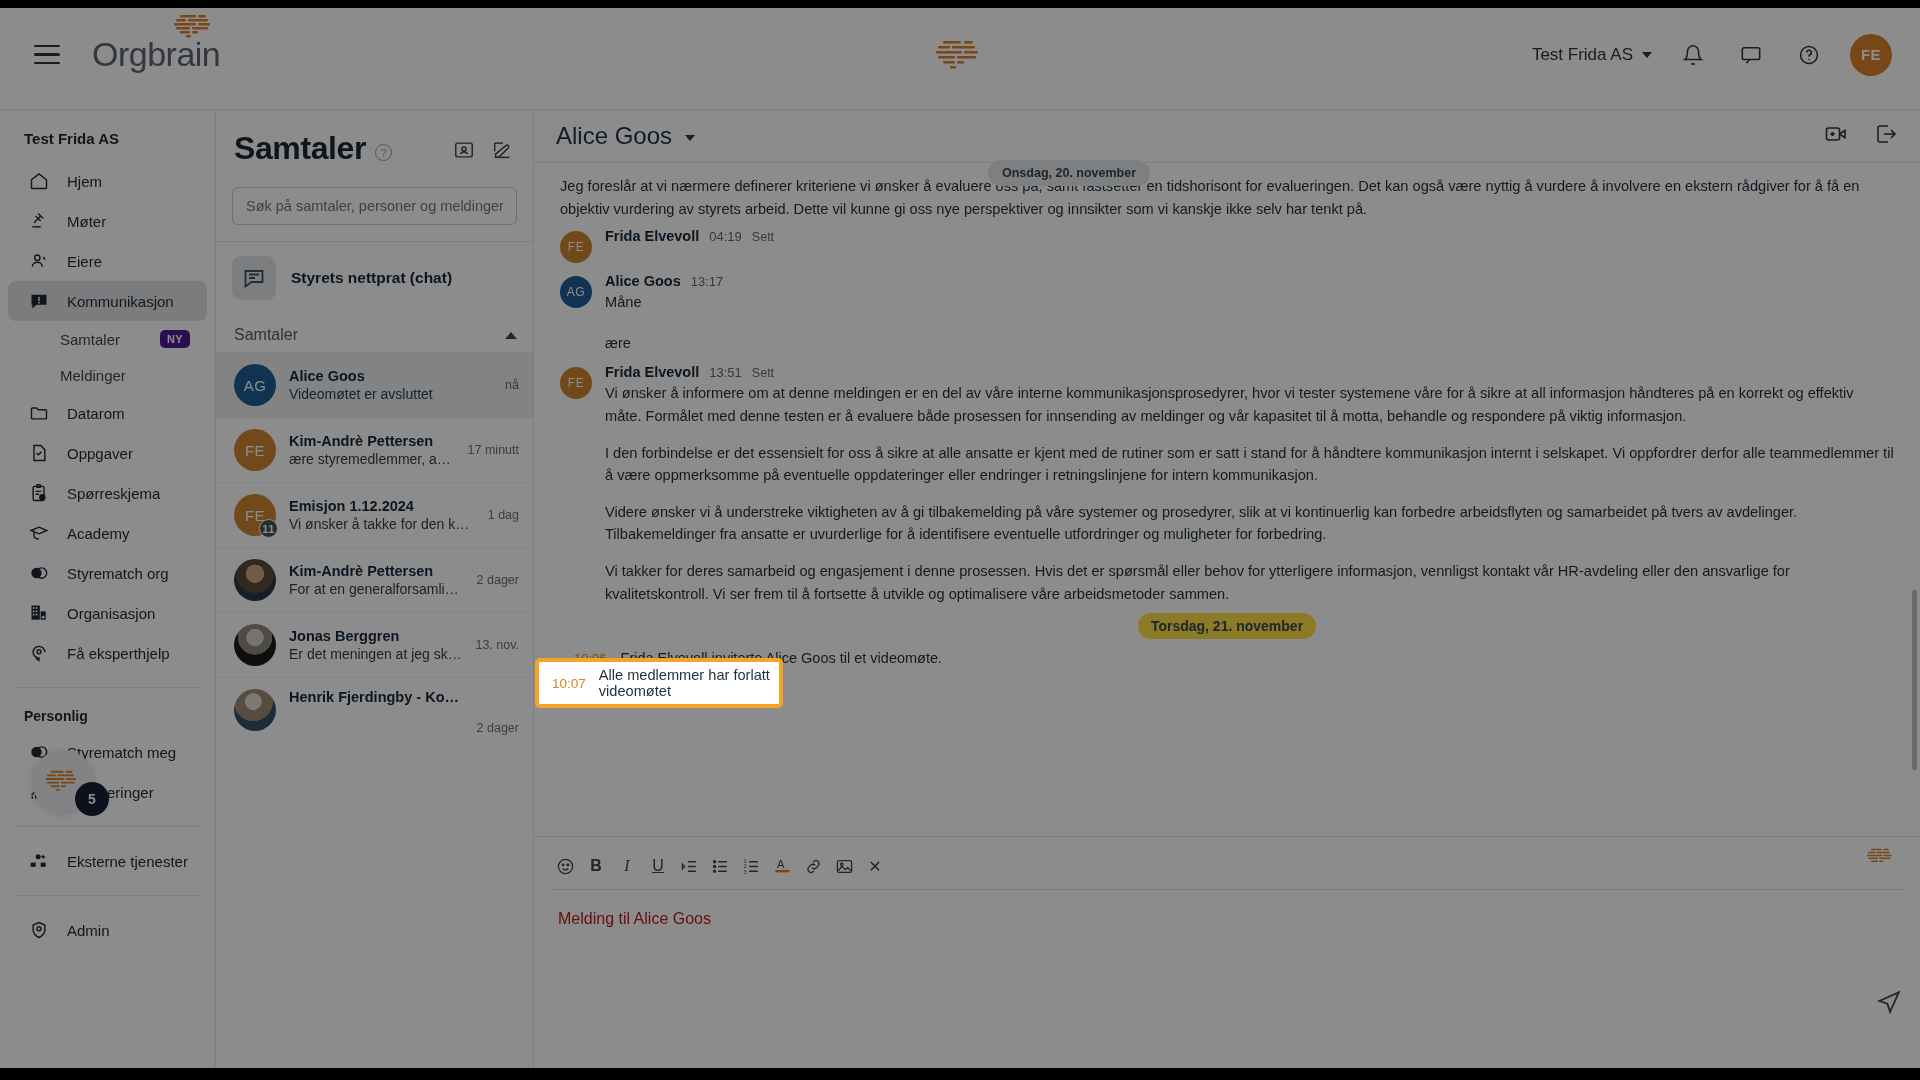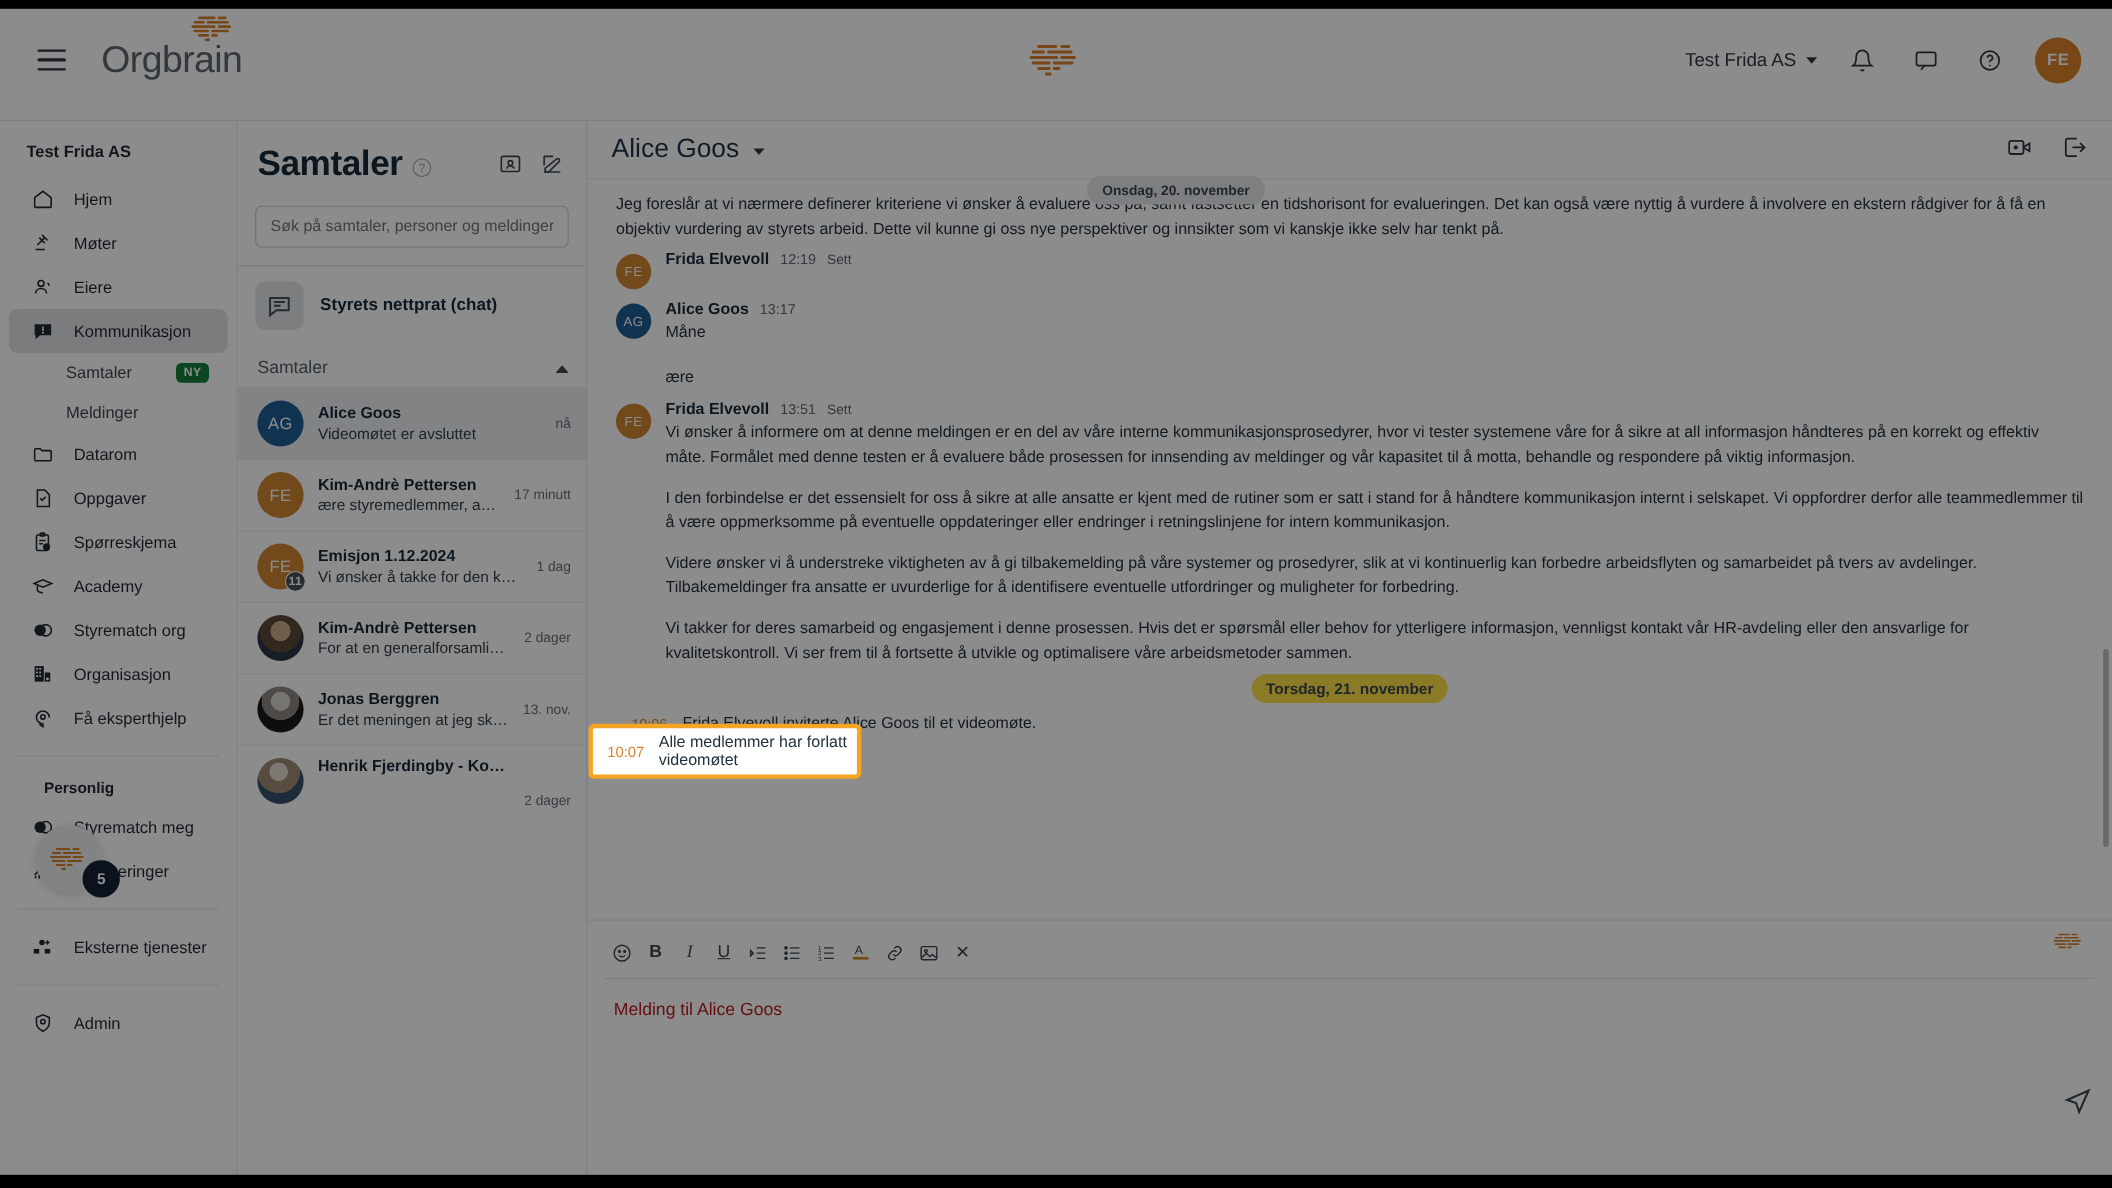--- a/index.html
+++ b/index.html
@@ -594,7 +594,7 @@
         <div class="msg-body">
           <div class="msg-meta">
             <span class="msg-author">Frida Elvevoll</span>
-            <span class="msg-time">12:19</span>
+            <span class="msg-time">04:19</span>
             <span class="msg-seen">Sett</span>
           </div>
         </div>

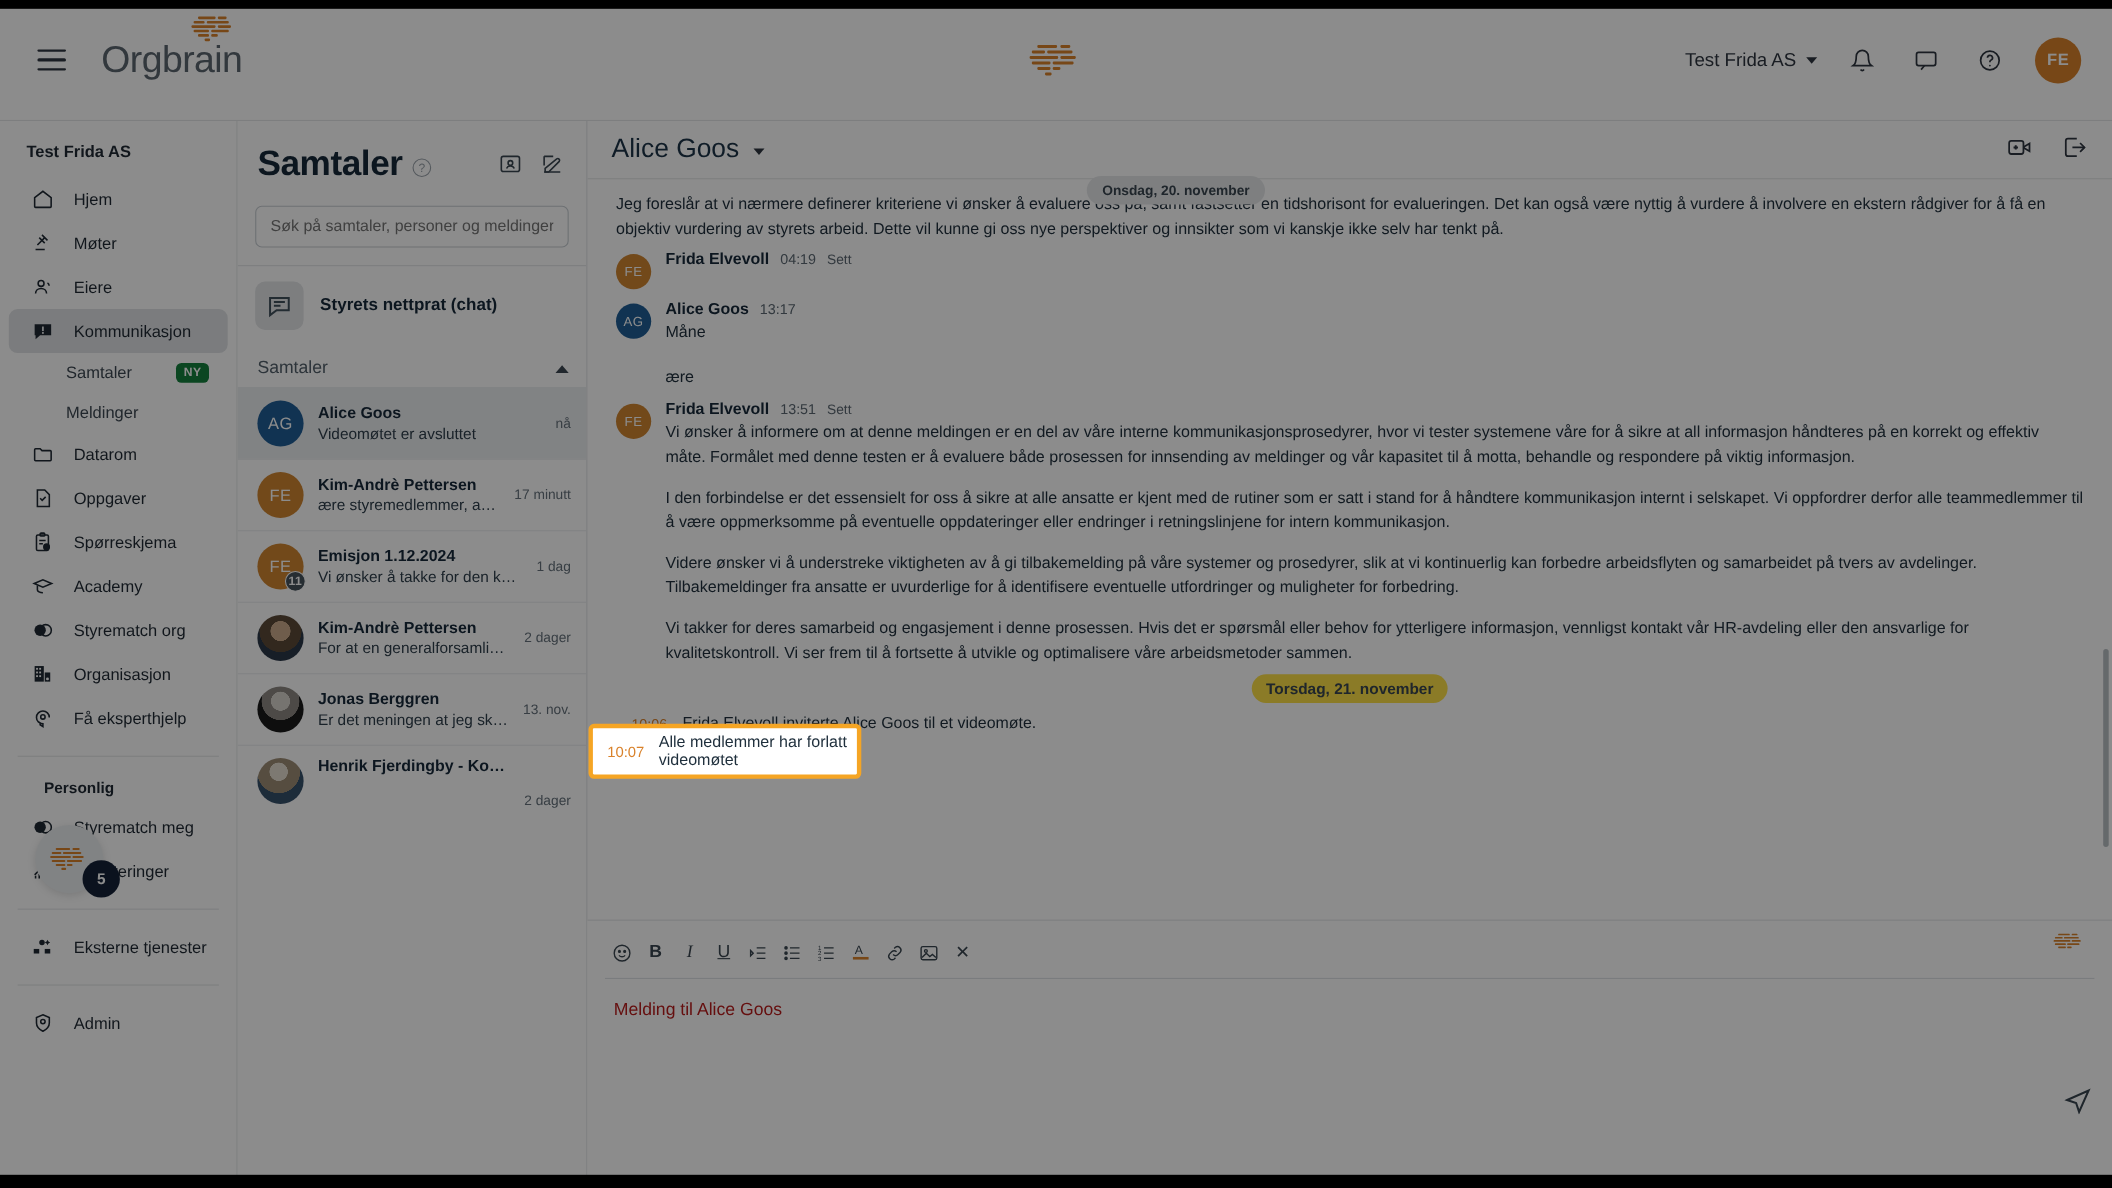--- a/index.html
+++ b/index.html
@@ -56,7 +56,7 @@
     color:#3d4852; cursor:pointer; position:relative;
   }
   .badge-ny {
-    position:absolute; left:160px; background:#15803d; color:#fff; font-size:11px; font-weight:700;
+    position:absolute; left:160px; background:#4c1d95; color:#fff; font-size:11px; font-weight:700;
     border-radius:5px; padding:3px 7px; letter-spacing:.4px;
   }
   .side-divider { height:1px; background:#e4e6e8; margin:14px 16px; }

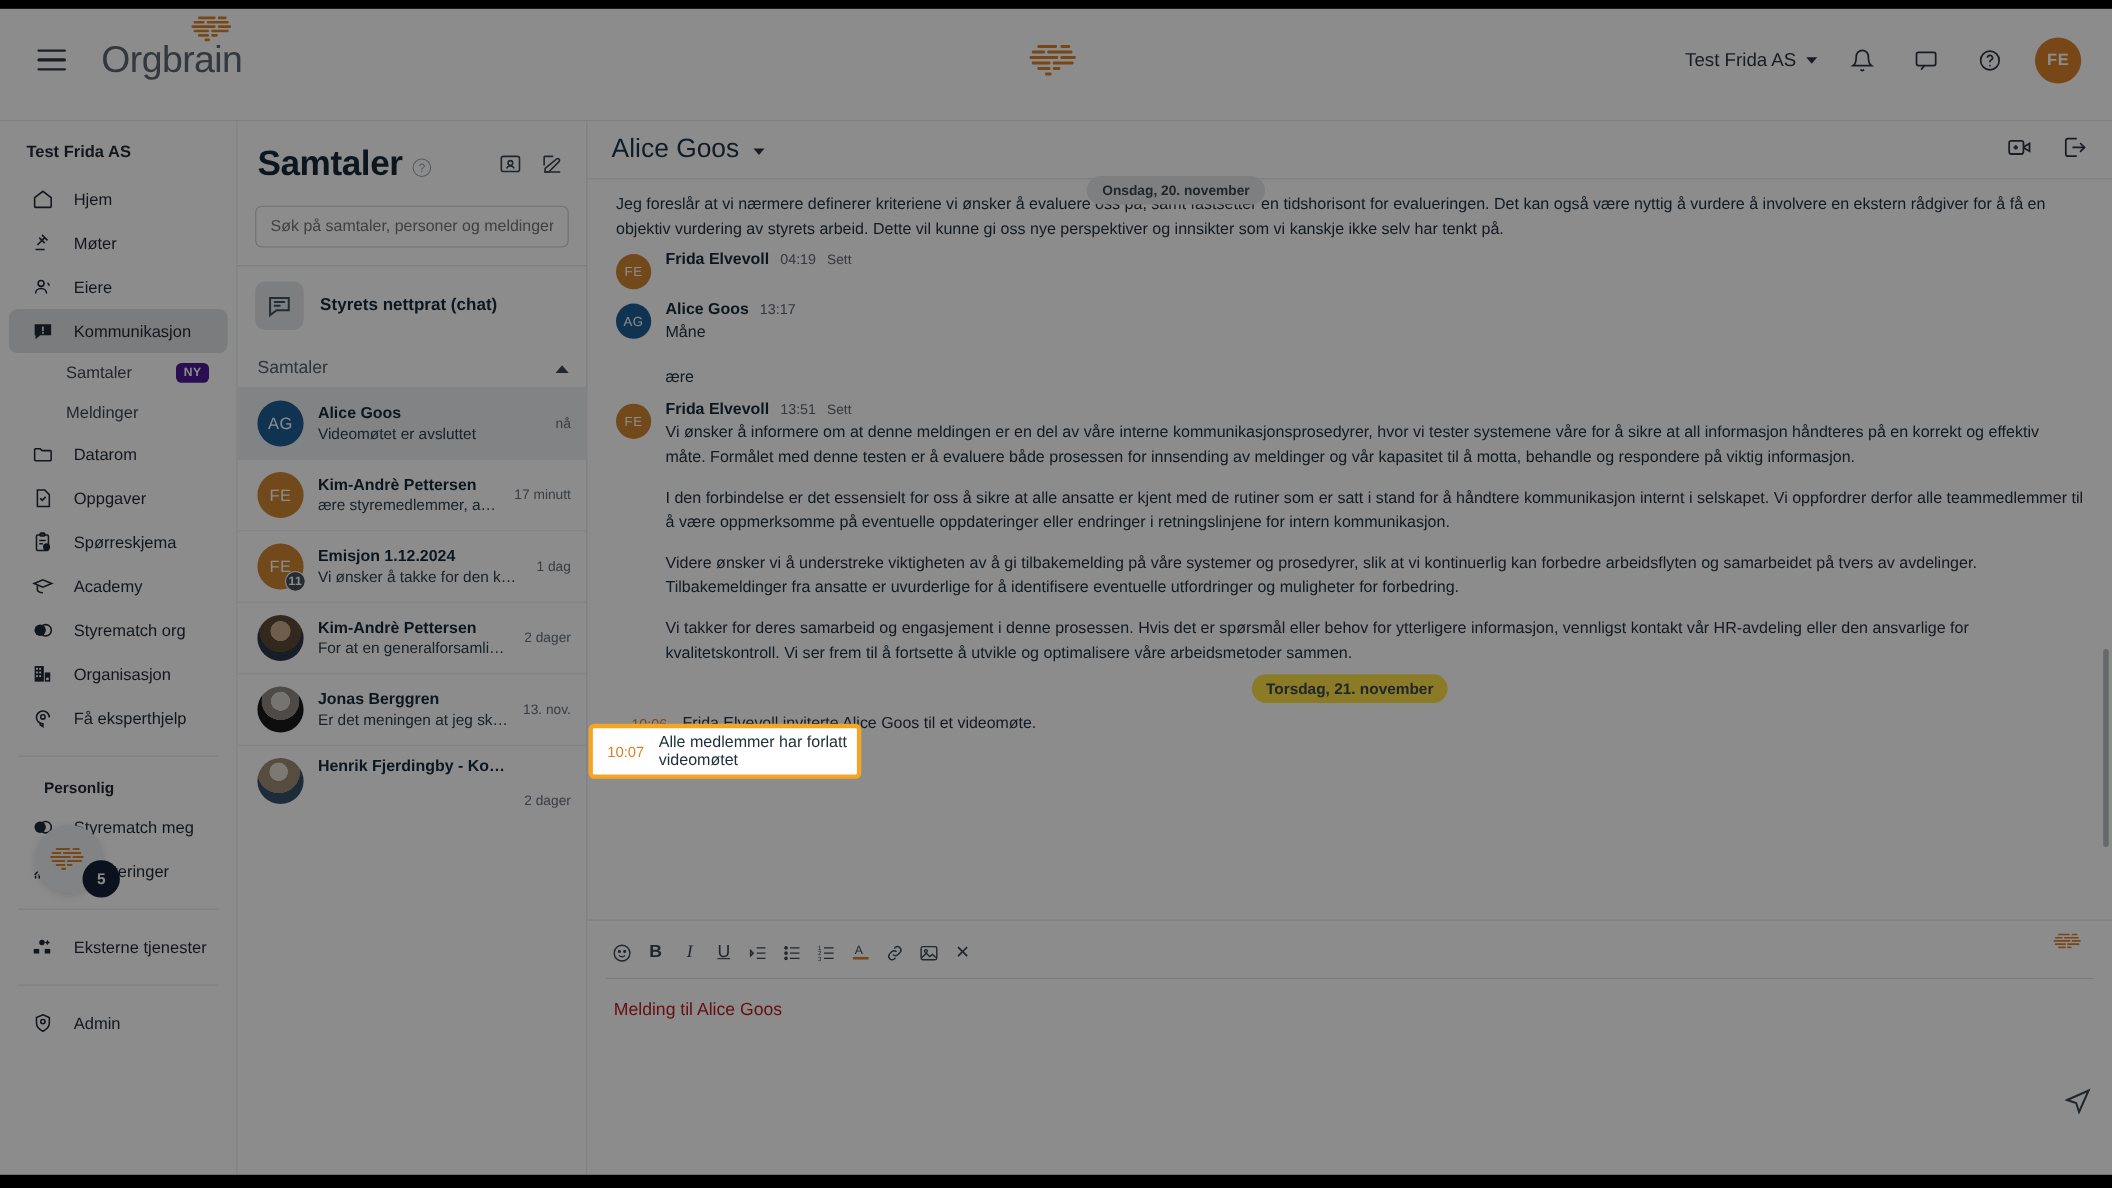--- a/index.html
+++ b/index.html
@@ -60,7 +60,7 @@
     border-radius:5px; padding:3px 7px; letter-spacing:.4px;
   }
   .side-divider { height:1px; background:#e4e6e8; margin:14px 16px; }
-  .side-head { font-size:14px; font-weight:700; color:#1f2933; padding:6px 0 8px 40px; }
+  .side-head { font-size:14px; font-weight:700; color:#1f2933; padding:6px 0 8px 24px; }
   .chat-bubble-widget {
     position:absolute; left:32px; top:640px; width:62px; height:62px; border-radius:50%;
     background:#eceff1; display:flex;align-items:center;justify-content:center; z-index:9;

